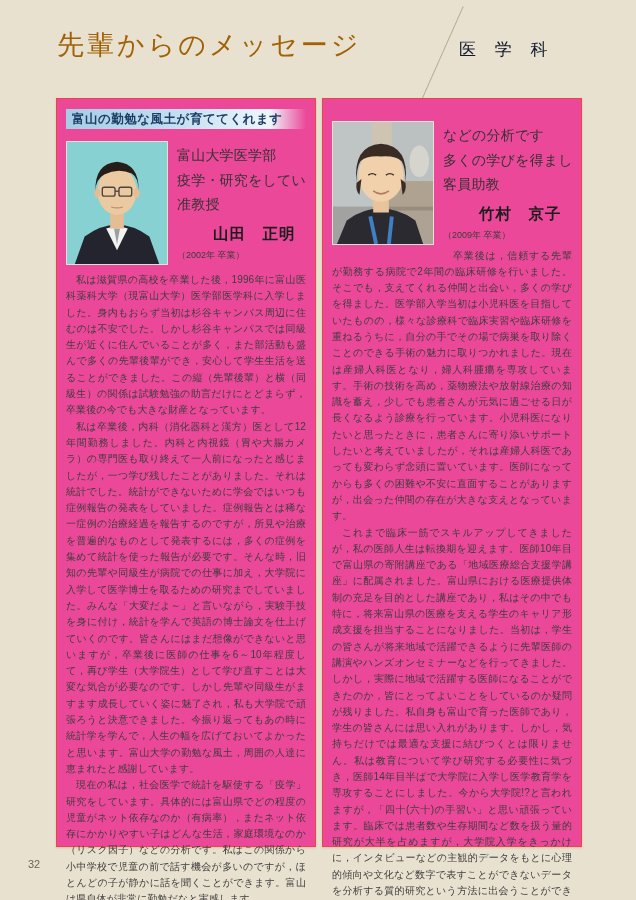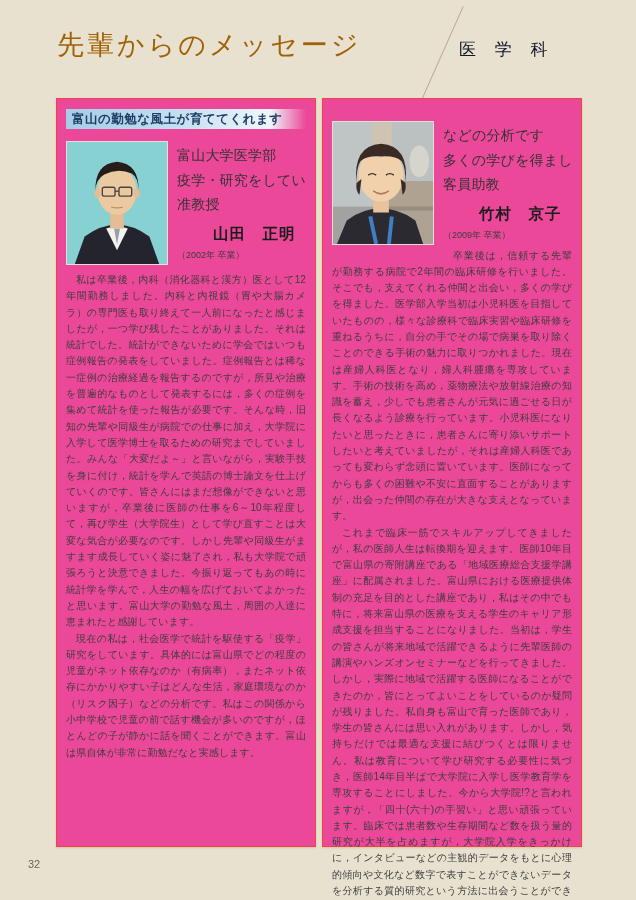--- a/index.html
+++ b/index.html
@@ -128,6 +128,7 @@
   </div>
 
   <div class="body-text">
+    <p>私は滋賀県の高校を卒業した後，1996年に富山医科薬科大学（現富山大学）医学部医学科に入学しました。身内もおらず当初は杉谷キャンパス周辺に住むのは不安でした。しかし杉谷キャンパスでは同級生が近くに住んでいることが多く，また部活動も盛んで多くの先輩後輩ができ，安心して学生生活を送ることができました。この縦（先輩後輩）と横（同級生）の関係は試験勉強の助言だけにとどまらず，卒業後の今でも大きな財産となっています。</p>
     <p>私は卒業後，内科（消化器科と漢方）医として12年間勤務しました。内科と内視鏡（胃や大腸カメラ）の専門医も取り終えて一人前になったと感じましたが，一つ学び残したことがありました。それは統計でした。統計ができないために学会ではいつも症例報告の発表をしていました。症例報告とは稀な一症例の治療経過を報告するのですが，所見や治療を普遍的なものとして発表するには，多くの症例を集めて統計を使った報告が必要です。そんな時，旧知の先輩や同級生が病院での仕事に加え，大学院に入学して医学博士を取るための研究までしていました。みんな「大変だよ～」と言いながら，実験手技を身に付け，統計を学んで英語の博士論文を仕上げていくのです。皆さんにはまだ想像ができないと思いますが，卒業後に医師の仕事を6～10年程度して，再び学生（大学院生）として学び直すことは大変な気合が必要なのです。しかし先輩や同級生がますます成長していく姿に魅了され，私も大学院で頑張ろうと決意できました。今振り返ってもあの時に統計学を学んで，人生の幅を広げておいてよかったと思います。富山大学の勤勉な風土，周囲の人達に恵まれたと感謝しています。</p>
     <p>現在の私は，社会医学で統計を駆使する「疫学」研究をしています。具体的には富山県でどの程度の児童がネット依存なのか（有病率），またネット依存にかかりやすい子はどんな生活，家庭環境なのか（リスク因子）などの分析です。私はこの関係から小中学校で児童の前で話す機会が多いのですが，ほとんどの子が静かに話を聞くことができます。富山は県自体が非常に勤勉だなと実感します。</p>
 

